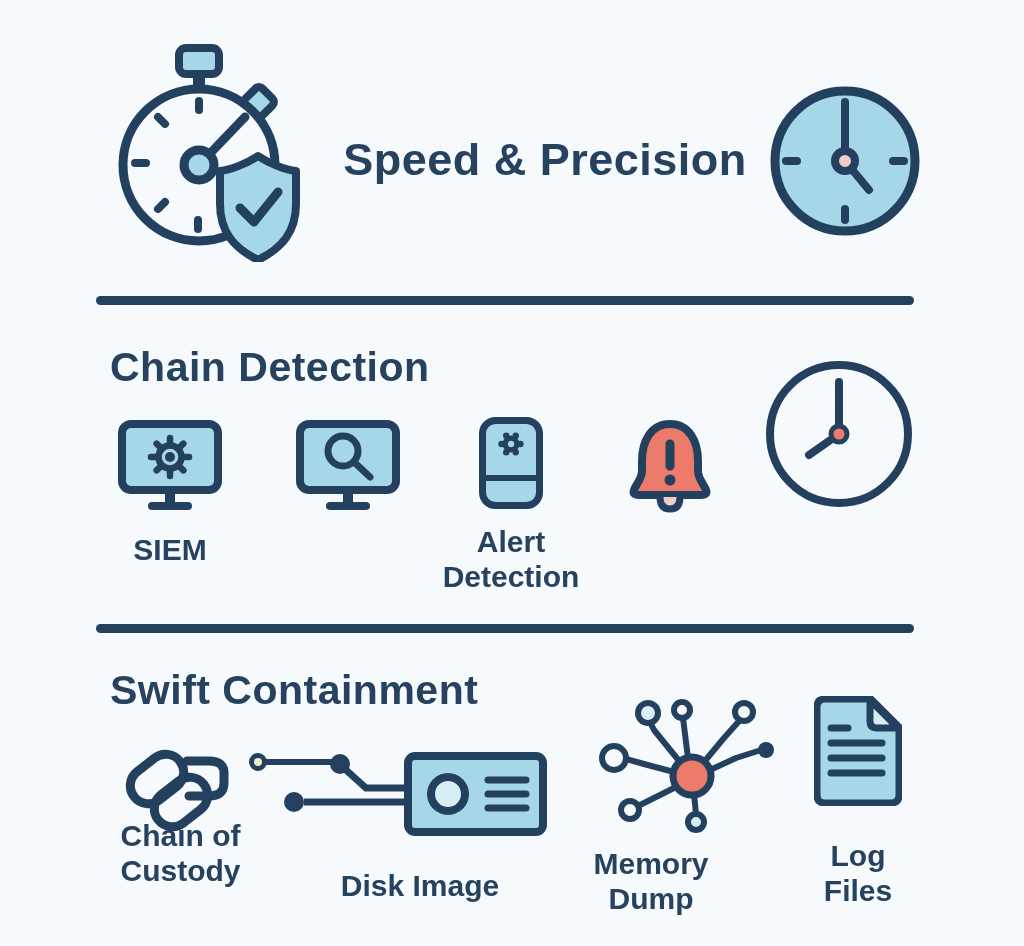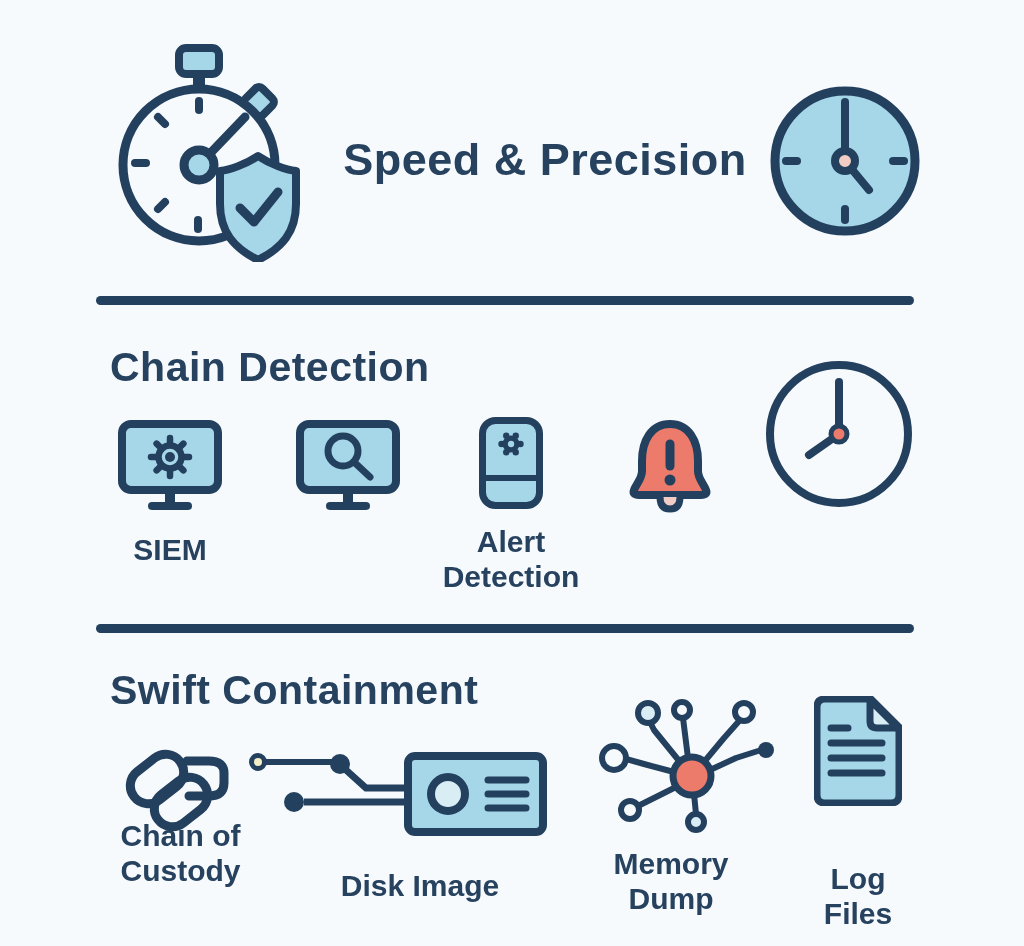--- a/index.html
+++ b/index.html
@@ -208,7 +208,7 @@
     <circle cx="98" cy="134" r="8" fill="#d9edf5" stroke="#24405f" stroke-width="6"></circle>
     <circle cx="94" cy="88" r="19" fill="#ec7b6c" stroke="#24405f" stroke-width="7"></circle>
   </svg>
-  <div class="abs item-label" style="left:591px;top:846px;width:160px;">Memory Dump</div>
+  <div class="abs item-label" style="left:571px;top:846px;width:160px;">Memory Dump</div>
 
   <svg class="abs" style="left:814px;top:696px;" width="88" height="110" viewBox="0 0 88 110">
     <path d="M11 3 H57 L85 31 V99 Q85 107 77 107 H11 Q3 107 3 99 V11 Q3 3 11 3 Z" fill="#a6d7e8" stroke="#24405f" stroke-width="7" stroke-linejoin="round"></path>

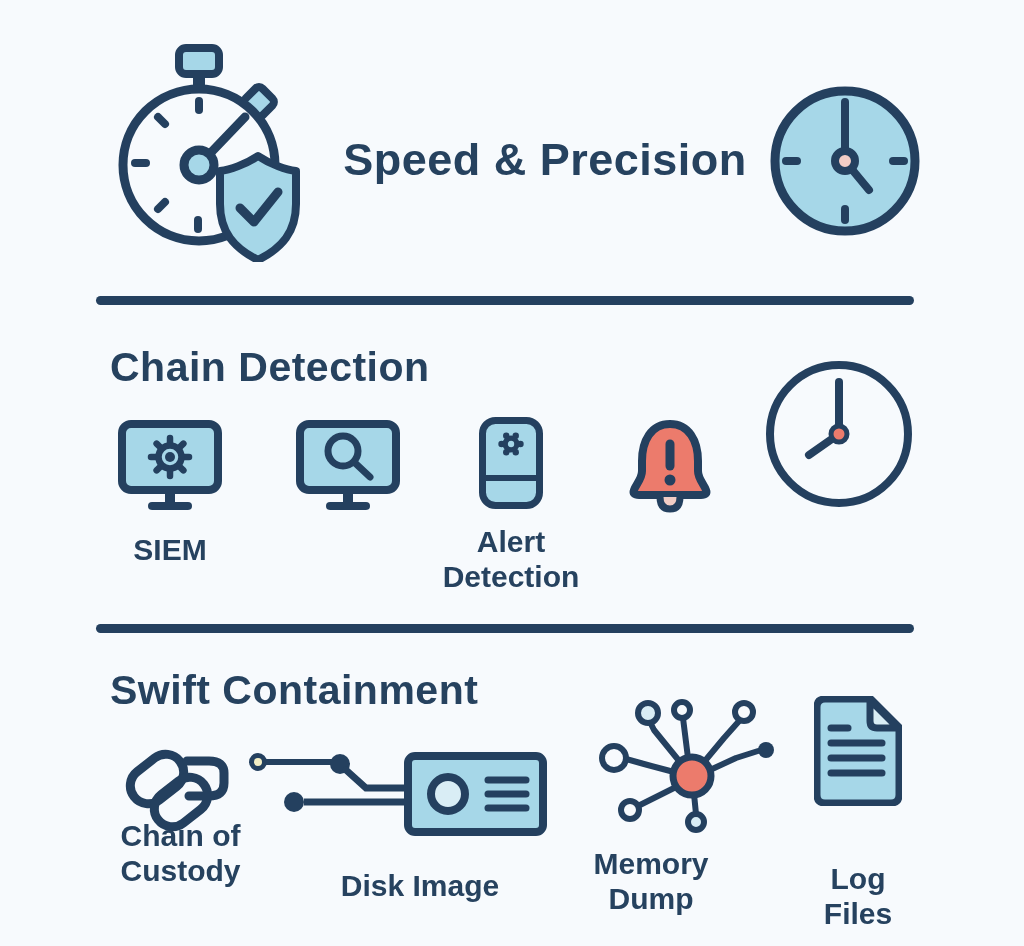--- a/index.html
+++ b/index.html
@@ -220,7 +220,7 @@
       <line x1="17" y1="77" x2="68" y2="77"></line>
     </g>
   </svg>
-  <div class="abs item-label" style="left:808px;top:838px;width:100px;margin-top:23px;">Log Files</div>
+  <div class="abs item-label" style="left:808px;top:838px;width:100px;">Log Files</div>
 
 </div>
 

